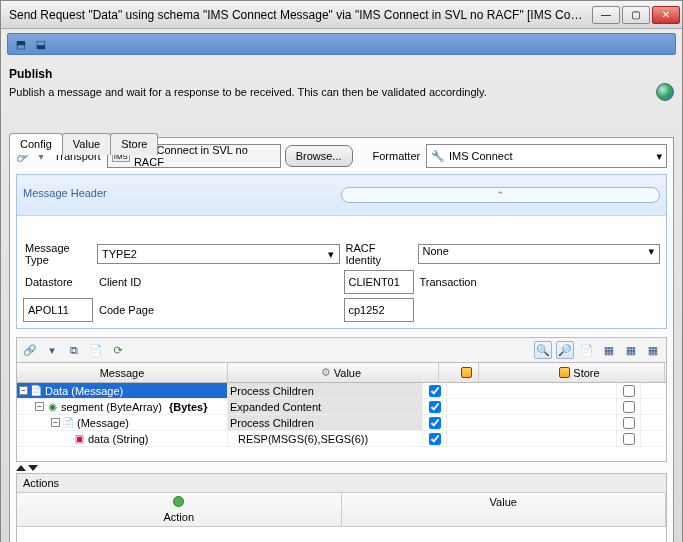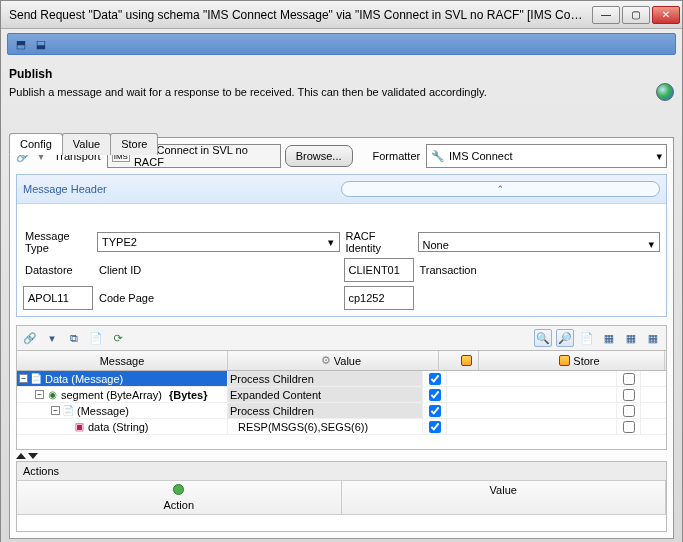--- a/index.html
+++ b/index.html
@@ -28,7 +28,7 @@
   .txtbox.ro { background:#f5f5f5; }
   .btn { border:1px solid #777; background:linear-gradient(#f7f7f7,#ddd); height:22px; padding:0 10px; font-size:11px; border-radius:7px; cursor:default; }
   .header-box { border:1px solid #a9c2e8; background:#fff; margin-top:4px; }
-  .header-caption { display:flex; align-items:center; background:linear-gradient(#eaf2fc,#dbe9fa); padding:6px 6px; color:#3560a6; border-bottom:1px solid #c3d5ef; }
+  .header-caption { display:flex; background:linear-gradient(#eaf2fc,#dbe9fa); padding:12px 6px; color:#3560a6; border-bottom:1px solid #c3d5ef; }
   .header-caption span { flex:1; }
   .collapse-btn { width:16px; height:16px; border:1px solid #9bb7df; background:#f5faff; border-radius:8px; display:flex; align-items:center; justify-content:center; font-size:9px; color:#3560a6; cursor:default; }
   .header-body { display:grid; grid-template-columns: 70px 1fr 70px 1fr; gap:4px 4px; padding:6px; align-items:center;margin-top:20px; }

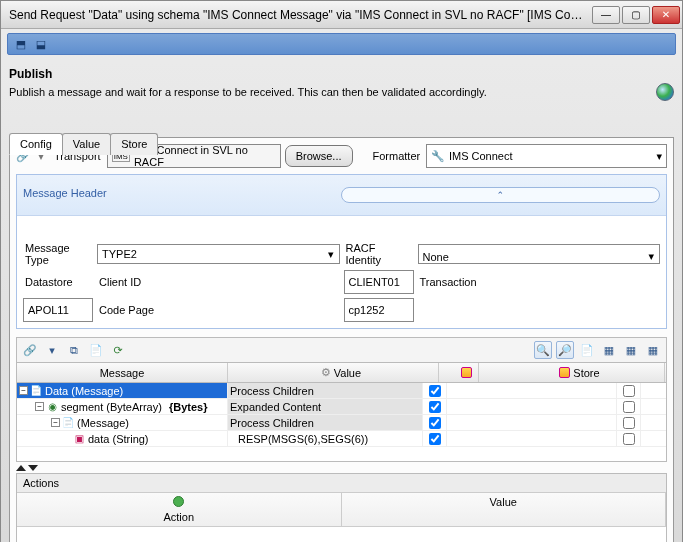--- a/index.html
+++ b/index.html
@@ -131,7 +131,7 @@
             <span style="padding:0 3px">▾</span>
           </span>
           <span class="lbl">RACF Identity</span>
-          <span class="select" style="display:flex;align-items:flex-end;">
+          <span class="select" style="display:flex;align-items:flex-start;">
             <span style="flex:1;padding-left:2px">None</span>
             <span style="padding:0 3px">▾</span>
           </span>

